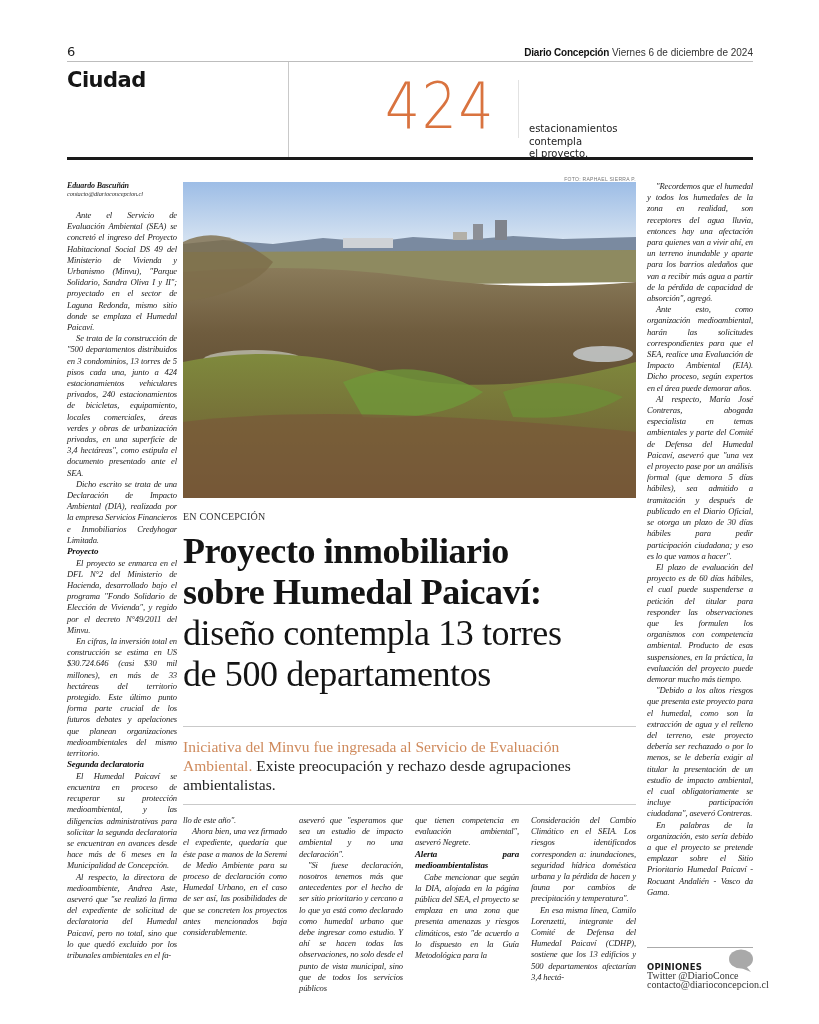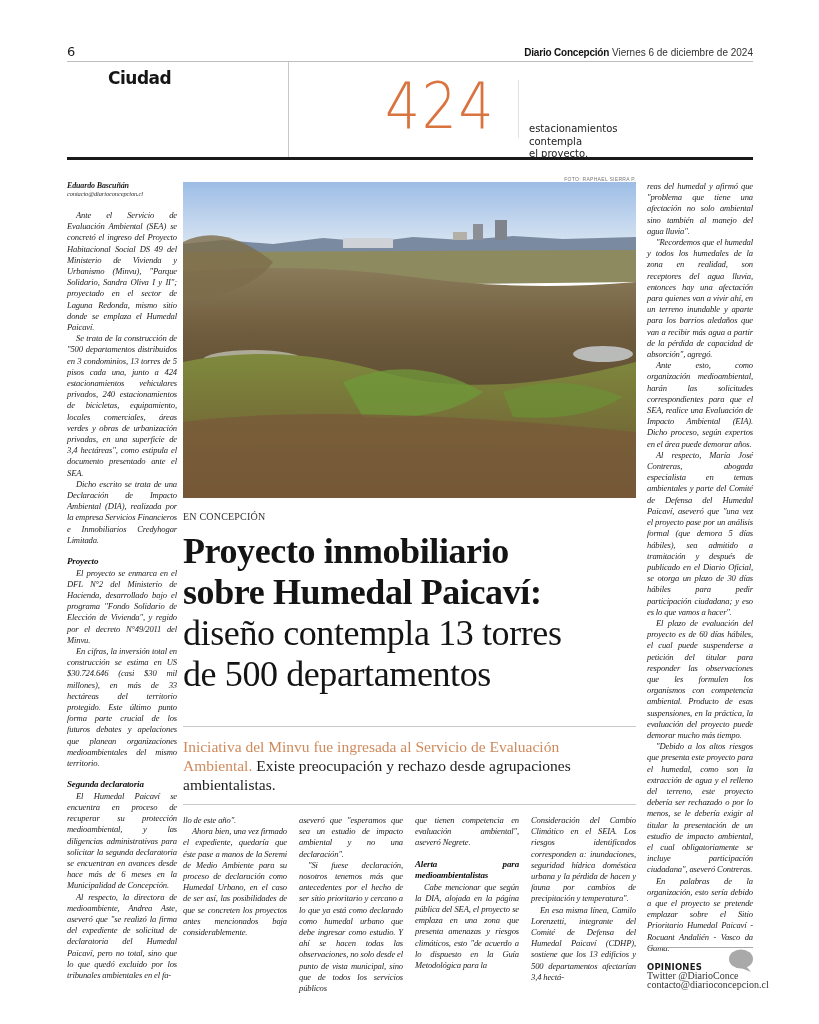--- a/index.html
+++ b/index.html
@@ -12,7 +12,7 @@
 
   .header-box { position: absolute; left: 67px; top: 61px; width: 686px; height: 98px; border-top: 1px solid #bdbdbd; }
   .header-bottom-rule { position: absolute; left: 67px; top: 157px; width: 686px; height: 3px; background: #1a1a1a; }
-  .section-title { position: absolute; left: 0; top: 6px; font-family: "DejaVu Sans", sans-serif; font-weight: bold; font-size: 17px; letter-spacing: -0.5px; color: #151515; margin-left: 41px; }
+  .section-title { position: absolute; left: 0; top: 6px; font-family: "DejaVu Sans", sans-serif; font-weight: bold; font-size: 21px; letter-spacing: -0.5px; color: #151515; }
   .header-vdivider { position: absolute; left: 221px; top: 0; width: 1px; height: 96px; background: #c9c9c9; }
   .stat-number { position: absolute; left: 318px; top: 12px; font-family: "DejaVu Sans", sans-serif; font-weight: 200; font-size: 64px; letter-spacing: 2px; color: #d9733f; line-height: 1; transform: scaleX(0.86); transform-origin: left top; }
   .stat-vdivider { position: absolute; left: 451px; top: 18px; width: 1px; height: 58px; background: #e2e2e2; }

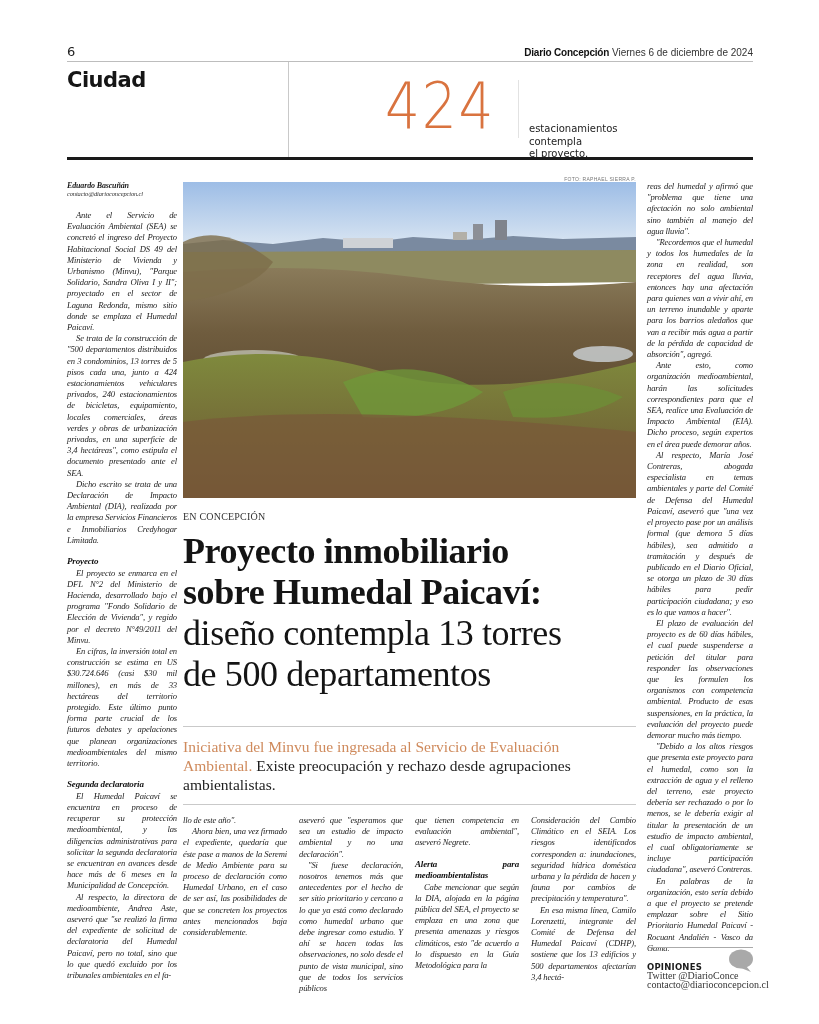--- a/index.html
+++ b/index.html
@@ -155,7 +155,6 @@
 </div>
 
 <div class="col col-right">
-  <p style="text-indent:0">reas del humedal y afirmó que "problema que tiene una afectación no solo ambiental sino también al manejo del agua lluvia".</p>
   <p>"Recordemos que el humedal y todos los humedales de la zona en realidad, son receptores del agua lluvia, entonces hay una afectación para quienes van a vivir ahí, en un terreno inundable y aparte para los barrios aledaños que van a recibir más agua a partir de la pérdida de capacidad de absorción", agregó.</p>
   <p>Ante esto, como organización medioambiental, harán las solicitudes correspondientes para que el SEA, realice una Evaluación de Impacto Ambiental (EIA). Dicho proceso, según expertos en el área puede demorar años.</p>
   <p>Al respecto, María José Contreras, abogada especialista en temas ambientales y parte del Comité de Defensa del Humedal Paicaví, aseveró que "una vez el proyecto pase por un análisis formal (que demora 5 días hábiles), sea admitido a tramitación y después de publicado en el Diario Oficial, se otorga un plazo de 30 días hábiles para pedir participación ciudadana; y eso es lo que vamos a hacer".</p>

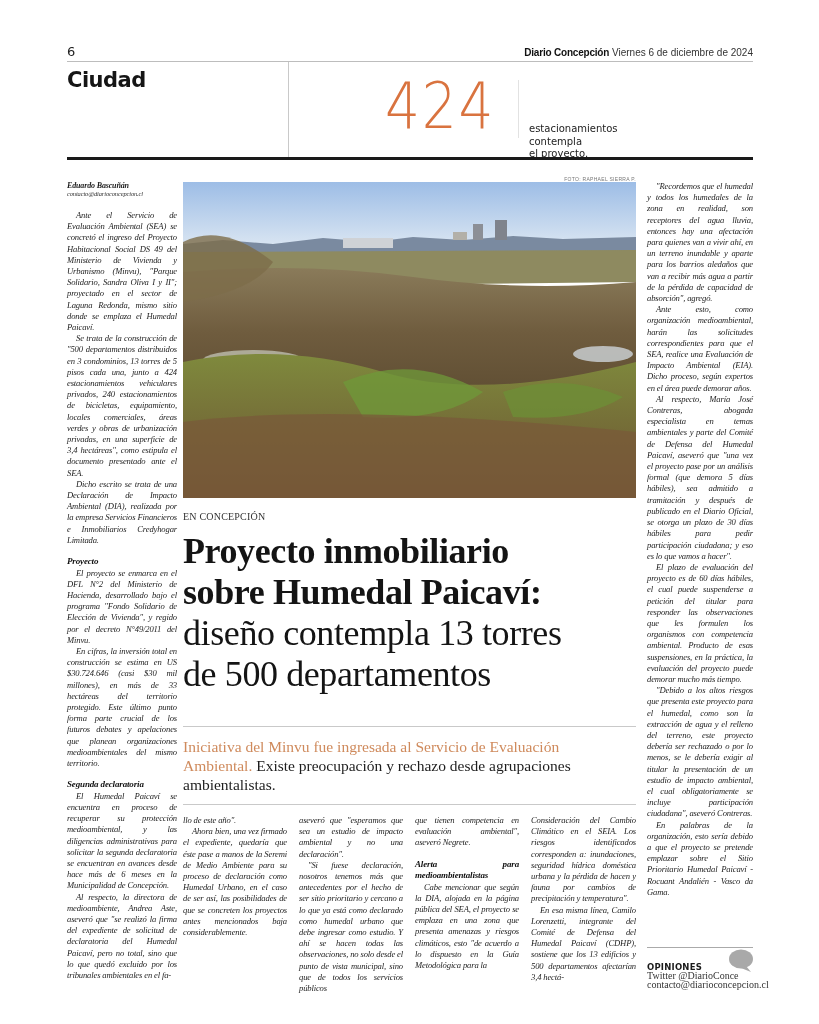--- a/index.html
+++ b/index.html
@@ -20,7 +20,7 @@
 
   .col { position: absolute; font-size: 8.6px; line-height: 11.2px; text-align: justify; letter-spacing: -0.15px; color: #1d1d1d; font-style: italic; }
   .col p { text-indent: 9px; }
-  .col h4 { font-family: "Liberation Serif", serif; font-weight: bold; font-size: 9px; line-height: 11.5px; margin-top: 10px; text-indent: 0; color: #111; }
+  .col h4 { font-family: "Liberation Serif", serif; font-weight: bold; font-size: 9px; line-height: 11.5px; text-indent: 0; color: #111; }
   .col-left { left: 67px; top: 181px; width: 110px; }
   .byline-name { font-weight: bold; font-size: 8px; line-height: 9px; }
   .byline-email { font-size: 6.5px; line-height: 8px; margin-bottom: 12px; color: #333; }

